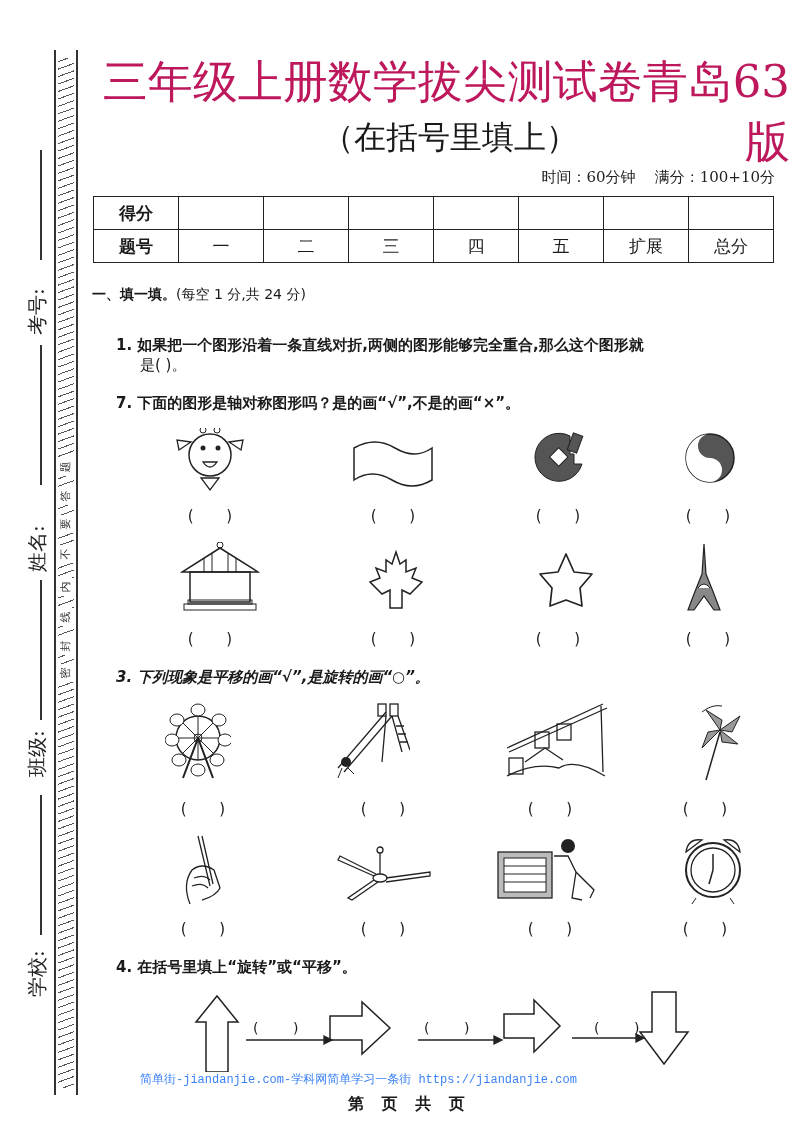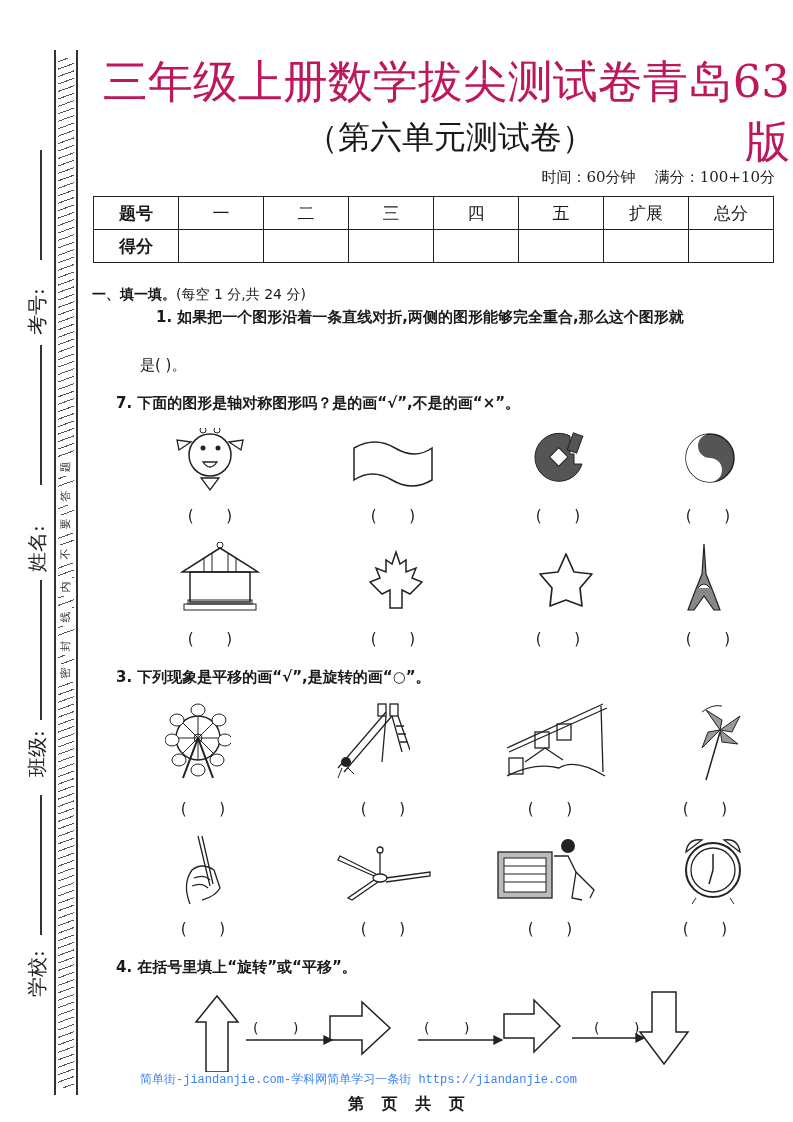--- a/index.html
+++ b/index.html
@@ -61,7 +61,7 @@
 <div class="side-label" style="top:960px;left:14px;">学校:</div>
 
 <div class="title">三年级上册数学拔尖测试卷青岛63版</div>
-<div class="subtitle">（第六单元测试卷）</div>
+<div class="subtitle">（在括号里填上）</div>
 <div class="meta">
   <span>时间：60分钟</span>&nbsp;&nbsp;&nbsp;
   <span>满分：100+10分</span>

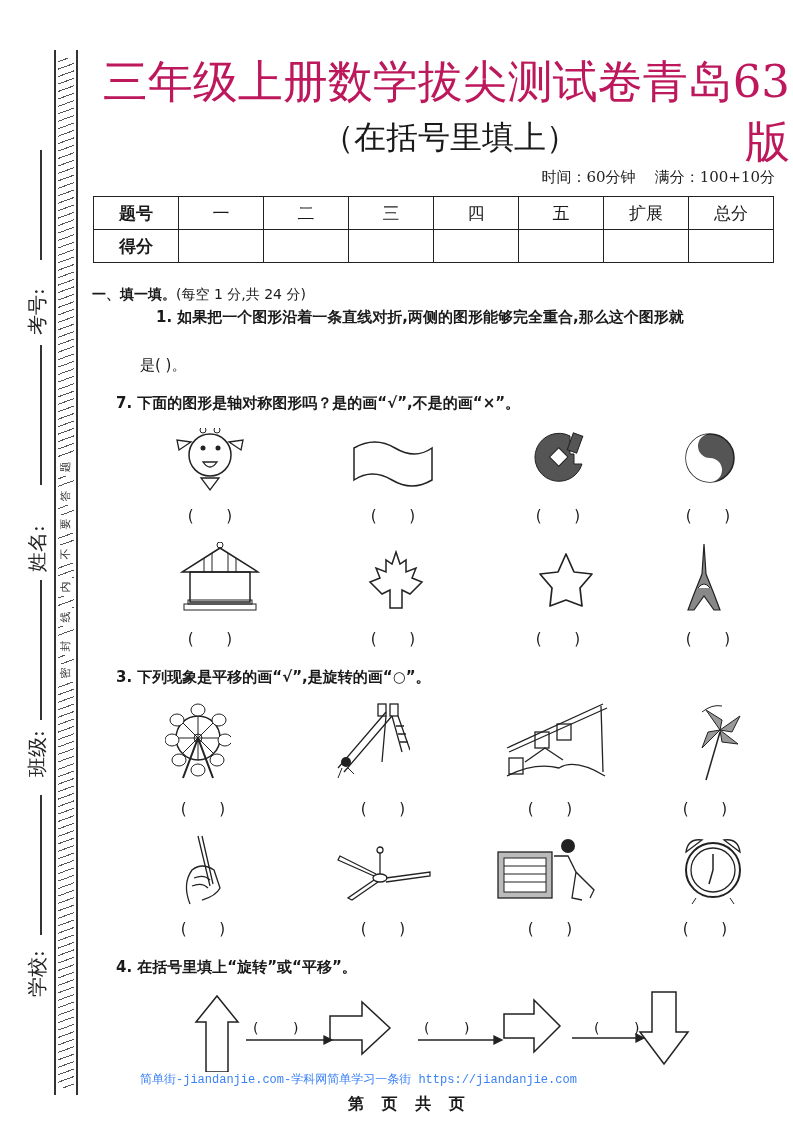--- a/index.html
+++ b/index.html
@@ -70,6 +70,16 @@
 <table class="score">
   <tbody>
       <tr>
+    <td>得分</td>
+    <td></td>
+    <td></td>
+    <td></td>
+    <td></td>
+    <td></td>
+    <td></td>
+    <td></td>
+  </tr>
+  <tr>
     <td>题号</td>
     <td style="font-weight:normal;">一</td>
     <td style="font-weight:normal;">二</td>
@@ -78,16 +88,6 @@
     <td style="font-weight:normal;">五</td>
     <td style="font-weight:normal;">扩展</td>
     <td style="font-weight:normal;">总分</td>
-  </tr>
-  <tr>
-    <td>得分</td>
-    <td></td>
-    <td></td>
-    <td></td>
-    <td></td>
-    <td></td>
-    <td></td>
-    <td></td>
   </tr>
 </tbody>
   </table>

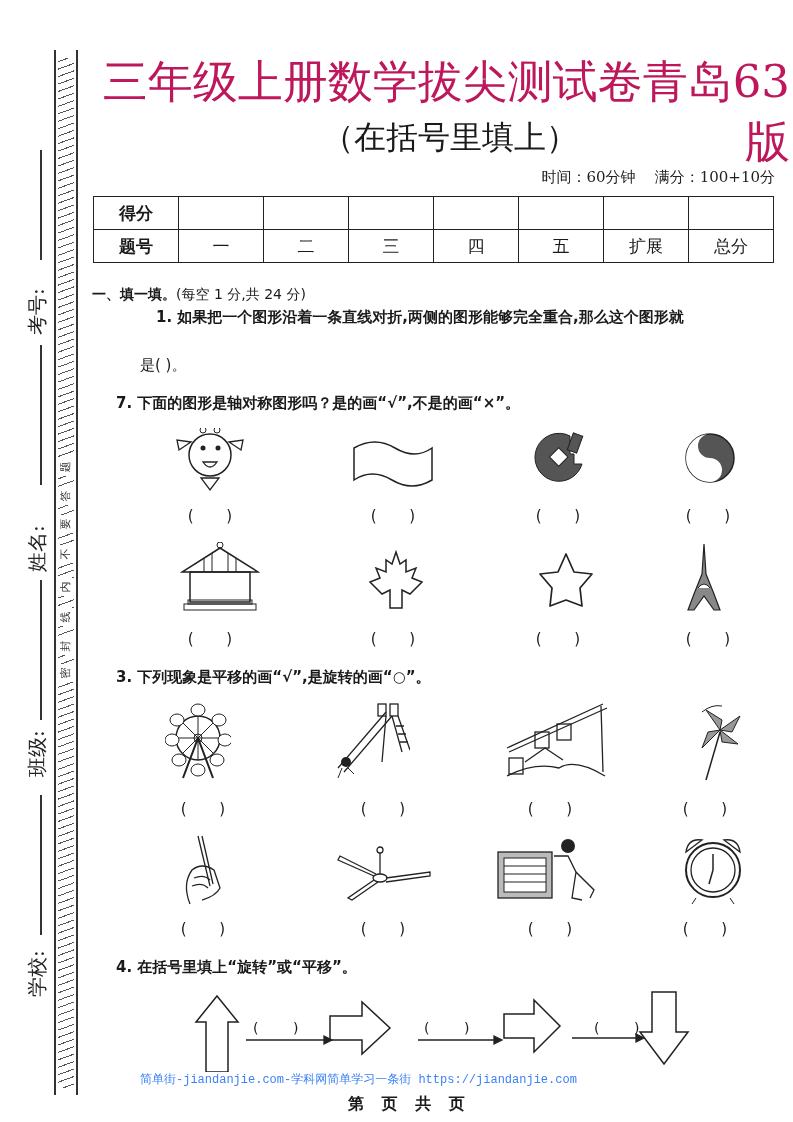--- a/index.html
+++ b/index.html
@@ -96,7 +96,7 @@
   <span>一、填一填。</span><span class="normal">(每空 1 分,共 24 分)</span>
 </div>
 
-<div class="q" style="top:308px;margin-left:40px;">1. 如果把一个图形沿着一条直线对折,两侧的图形能够完全重合,那么这个图形就</div>
+<div class="q" style="top:336px;">1. 如果把一个图形沿着一条直线对折,两侧的图形能够完全重合,那么这个图形就</div>
 <div class="q" style="top:356px;left:140px;font-weight:normal;">是(                 )。</div>
 <div class="q" style="top:394px;">7. 下面的图形是轴对称图形吗？是的画“√”,不是的画“×”。</div>
 

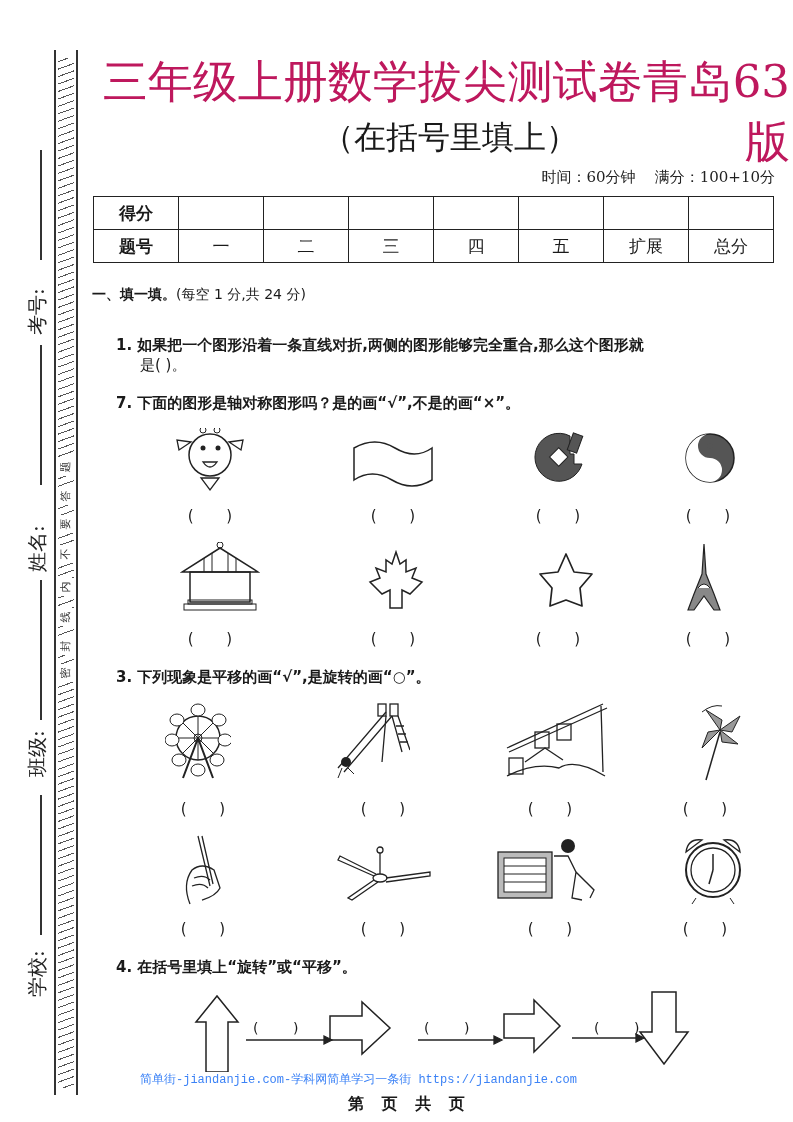--- a/index.html
+++ b/index.html
@@ -158,7 +158,7 @@
 <div class="paren" style="left:523px;top:630px;">(   )</div>
 <div class="paren" style="left:673px;top:630px;">(   )</div>
 
-<div class="q" style="top:668px;">3. 下列现象是平移的画“√”,是旋转的画“○”。</div>
+<div class="q" style="top:668px;font-style:italic;">3. 下列现象是平移的画“√”,是旋转的画“○”。</div>
 
 <svg class="fig" style="left:165px;top:702px;" width="66" height="80" viewBox="0 0 66 80">
   <circle cx="33" cy="36" r="22" fill="none" stroke="#222" stroke-width="1.5"></circle>

